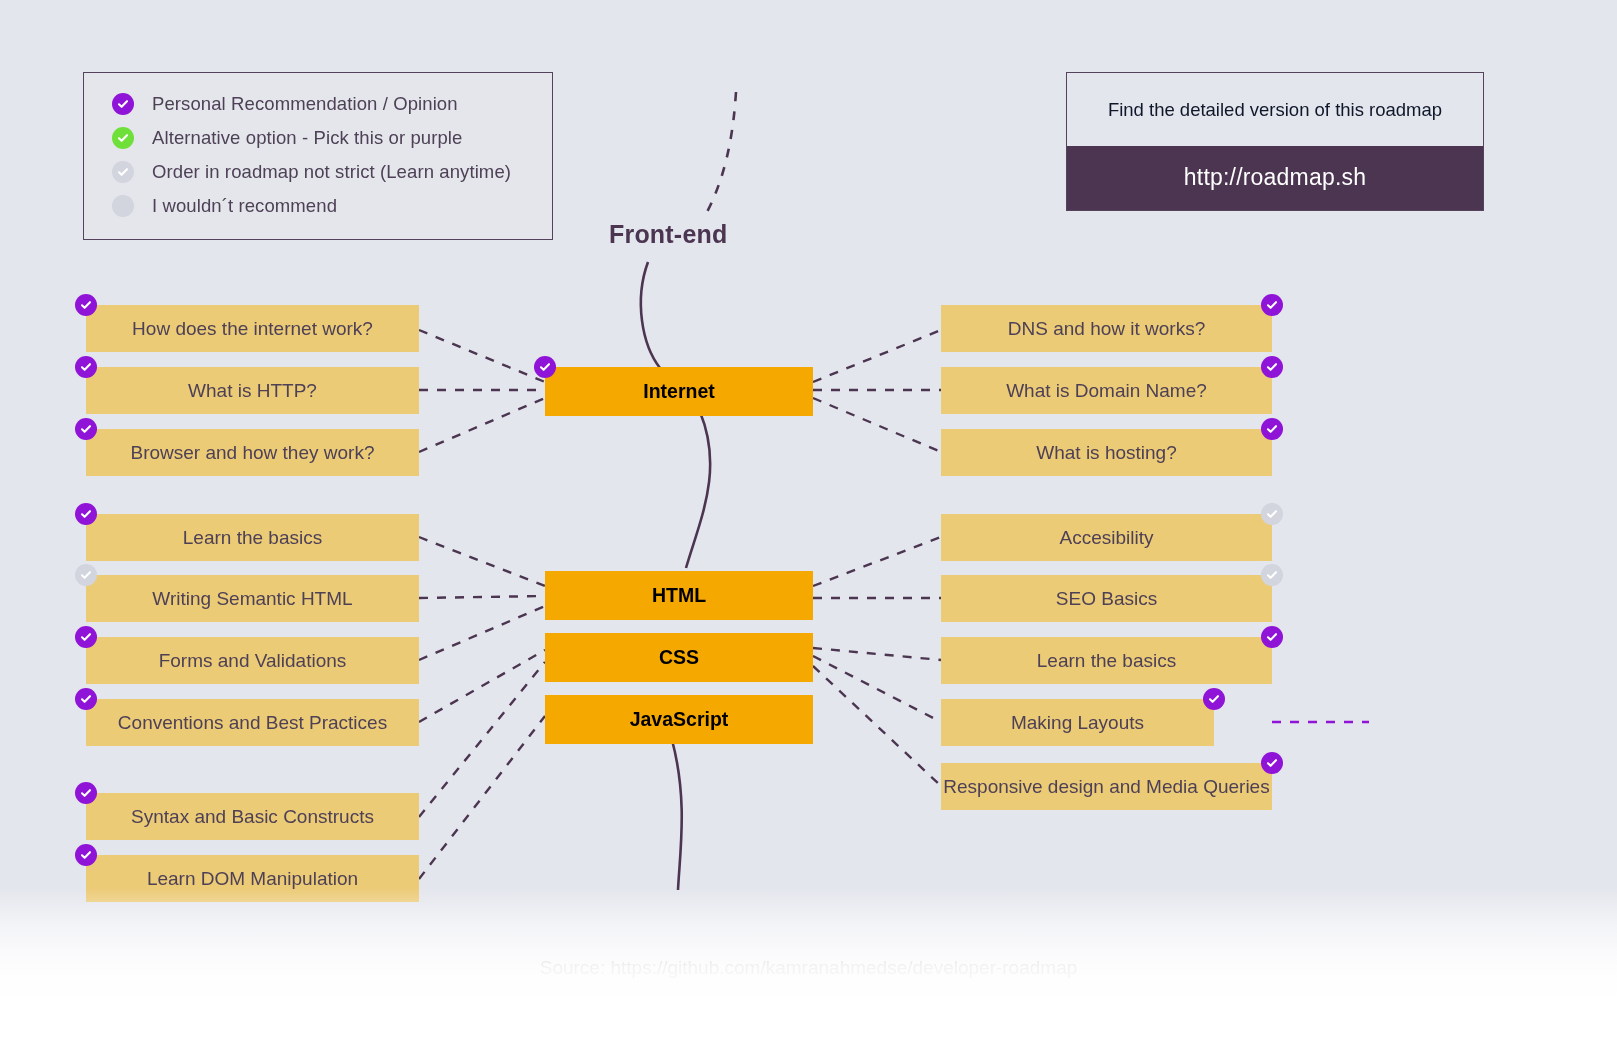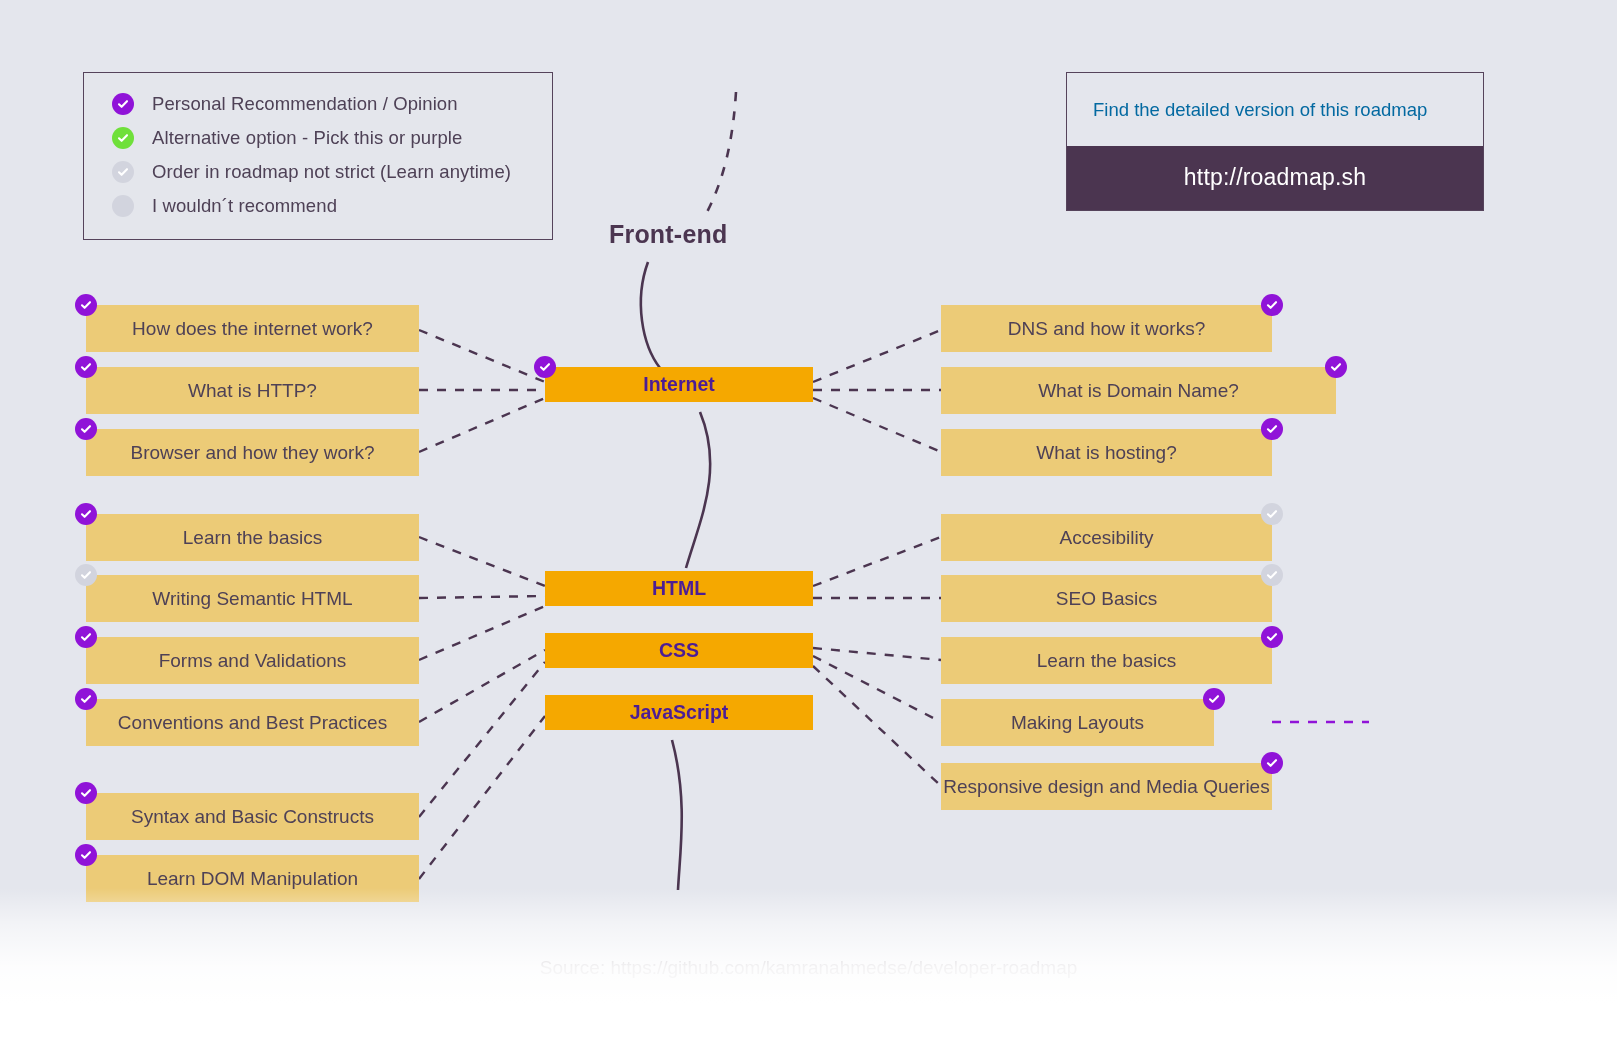--- a/index.html
+++ b/index.html
@@ -47,7 +47,7 @@
     border:1.6px solid #55435b;box-sizing:border-box;
   }
   .infobox-top{padding:19px 26px 19px 26px;}
-  .infobox-line{font-size:18.5px;color:#0369a1;line-height:35px;}
+  .infobox-line{font-size:18.5px;color:#0f172a;line-height:35px;text-align:center;}
   .infobox-url{
     background:#4b3550;color:#ffffff;text-align:center;
     font-size:23px;padding:18px 0 19px 0;letter-spacing:.2px;

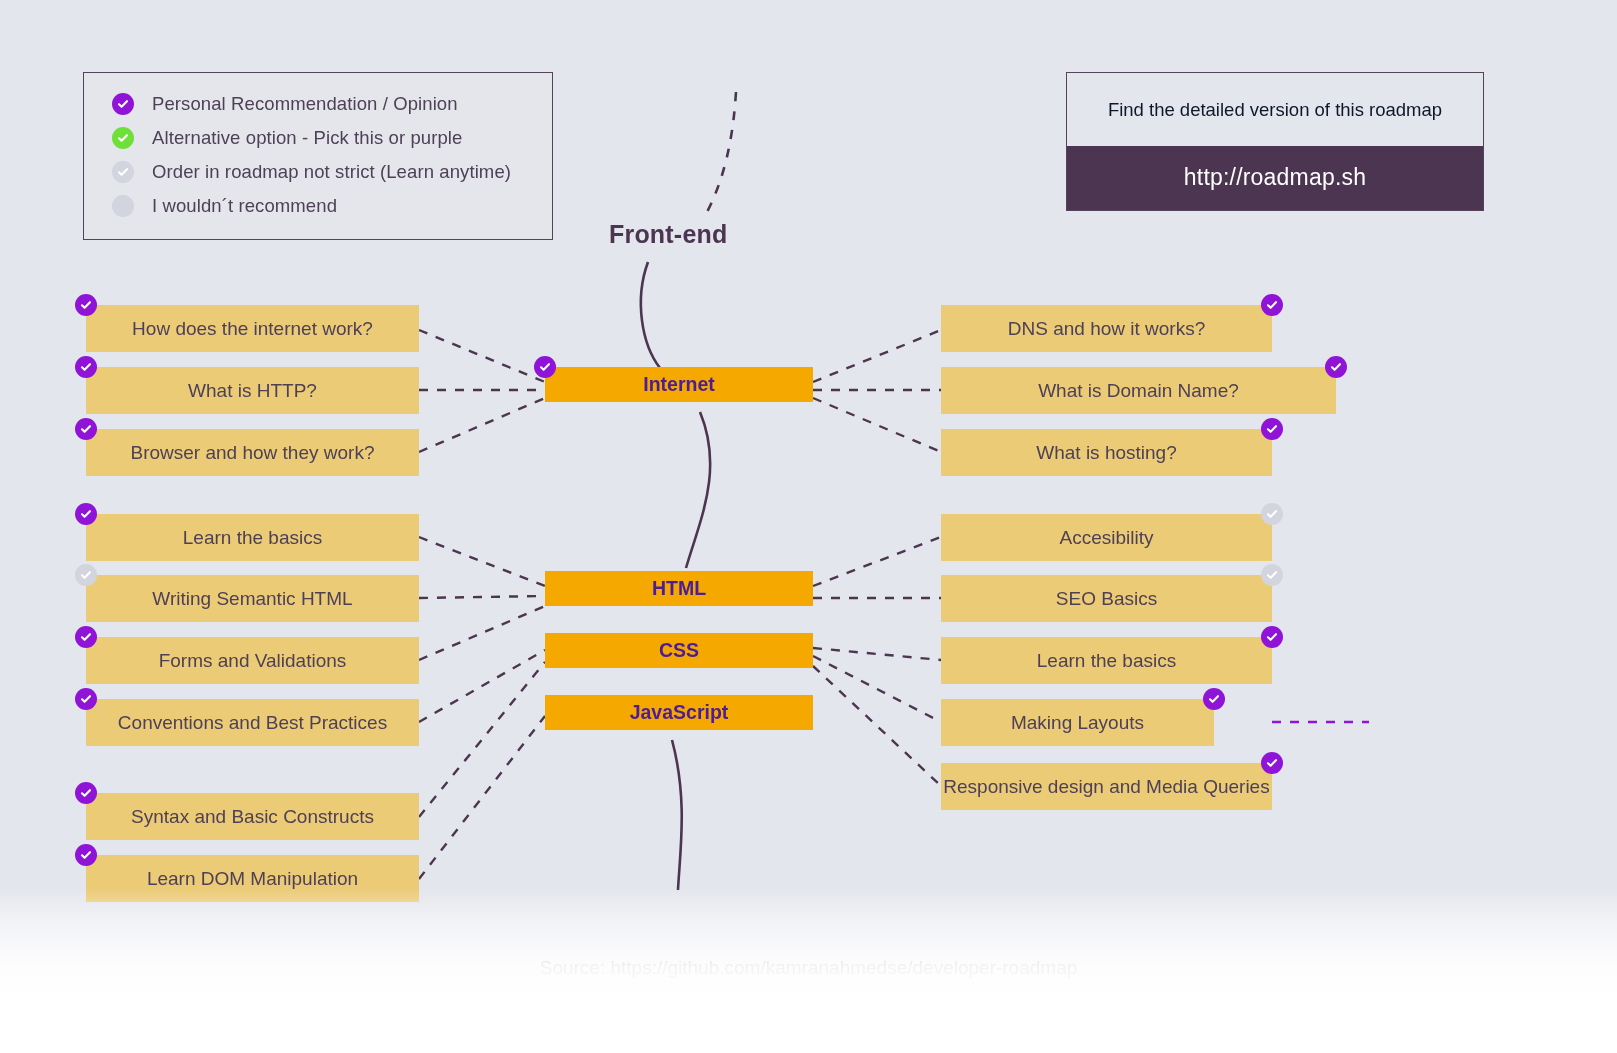--- a/index.html
+++ b/index.html
@@ -70,7 +70,7 @@
     font-size:19px;color:#4e4156;
   }
   .node.leaf{background:#eccb77;height:47px;}
-  .node.spine{background:#f5a800;height:35px;font-weight:bold;font-size:19.5px;color:#4c1d95;}
+  .node.spine{background:#f5a800;height:49px;font-weight:bold;font-size:19.5px;color:#000000;}
   .node .nb{position:absolute;top:-11px;}
   .node .nb.left{left:-11px;}
   .node .nb.right{right:-11px;}

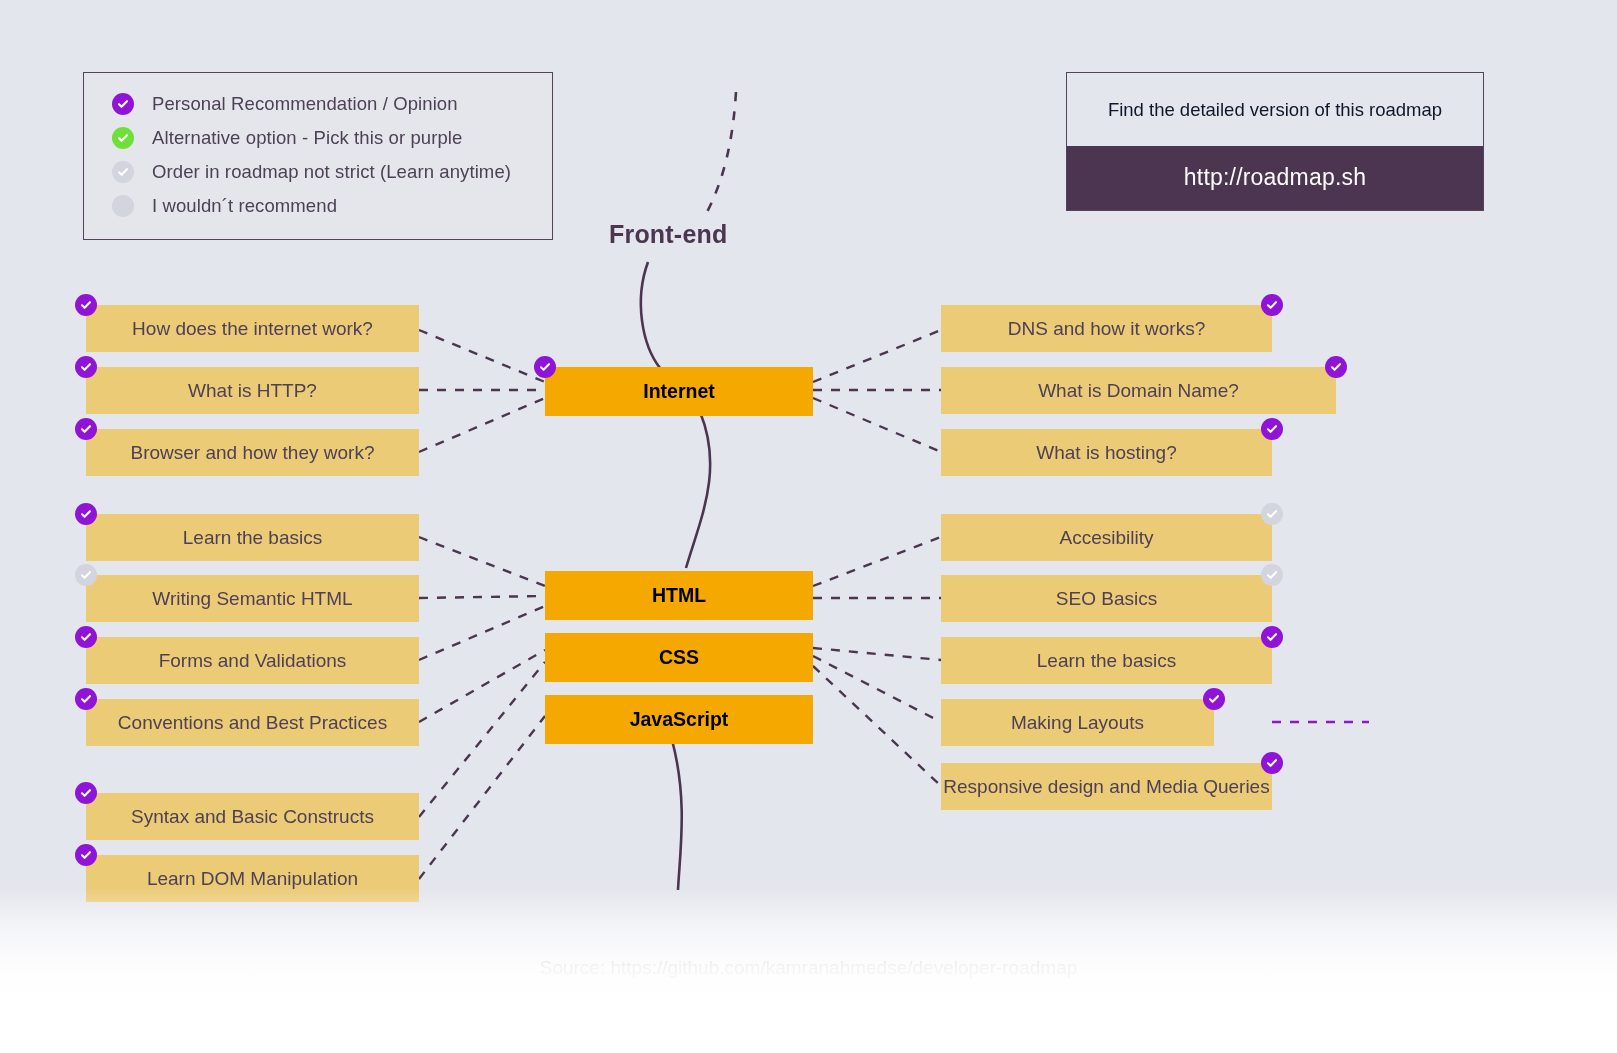--- a/index.html
+++ b/index.html
@@ -288,7 +288,7 @@
       </span>
     <span>Learn DOM Manipulation</span>
   </div>
-  <div class="node leaf" style="left:941px;top:367px;width:395px;">
+  <div class="node leaf" style="left:941px;top:367px;width:331px;">
     <span class="nb right">
         <span class="badge b-purple">
           <svg width="12" height="12" viewBox="0 0 12 12">

